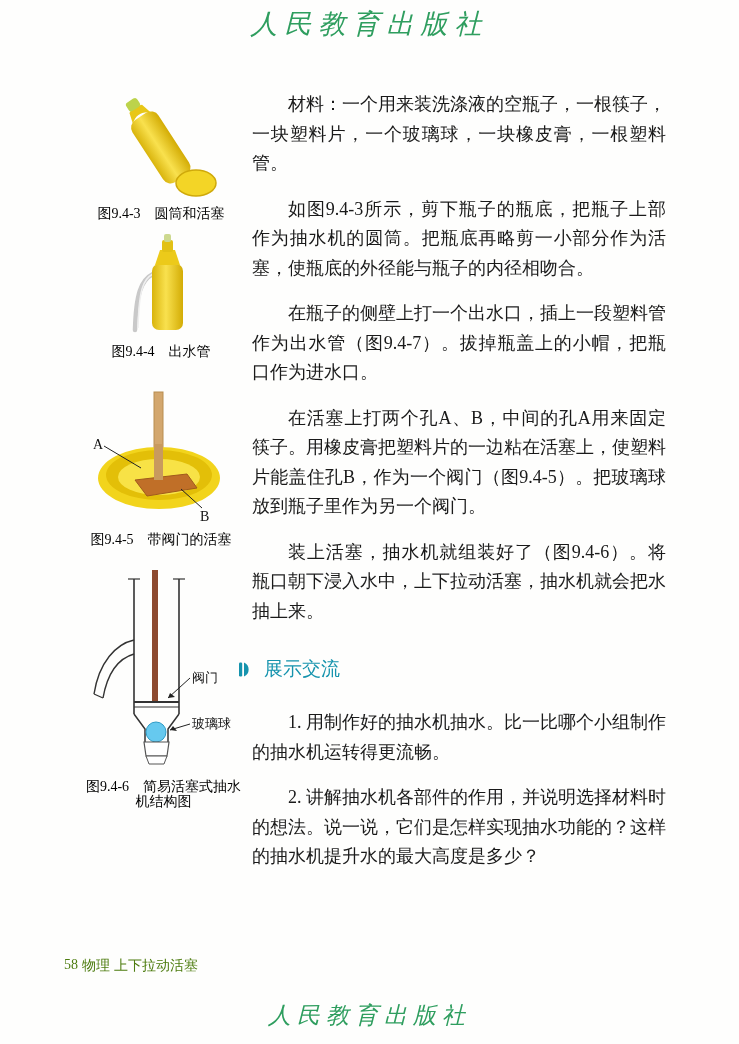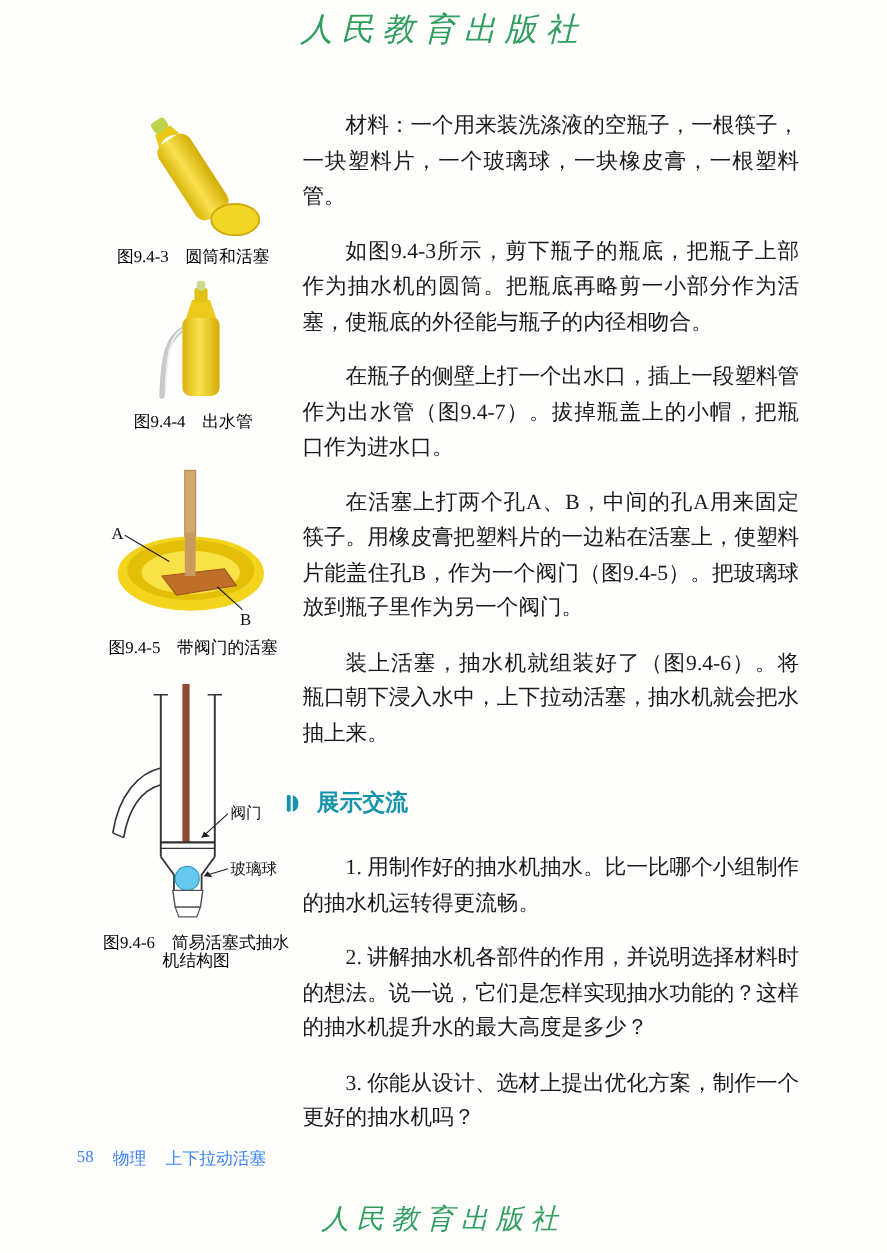--- a/index.html
+++ b/index.html
@@ -21,7 +21,7 @@
   .body-col p{font-size:18px;line-height:29.5px;text-indent:2em;text-align:justify;margin:16px;color:#1a1a1a;}
 
   .section-header{display:flex;align-items:center;gap:9px;margin:30px 0 26px 2px;color:#1593ad;
-                  font-family:"Liberation Sans","DejaVu Sans",sans-serif;font-weight:bold;font-size:19px;}
+                  font-family:"Liberation Sans","DejaVu Sans",sans-serif;font-weight:normal;font-size:19px;}
   .section-header svg{flex:0 0 auto;}
 
   .footer{position:absolute;left:64px;top:957px;font-size:14px;display:flex;gap:16px;color:#3b82f6;}

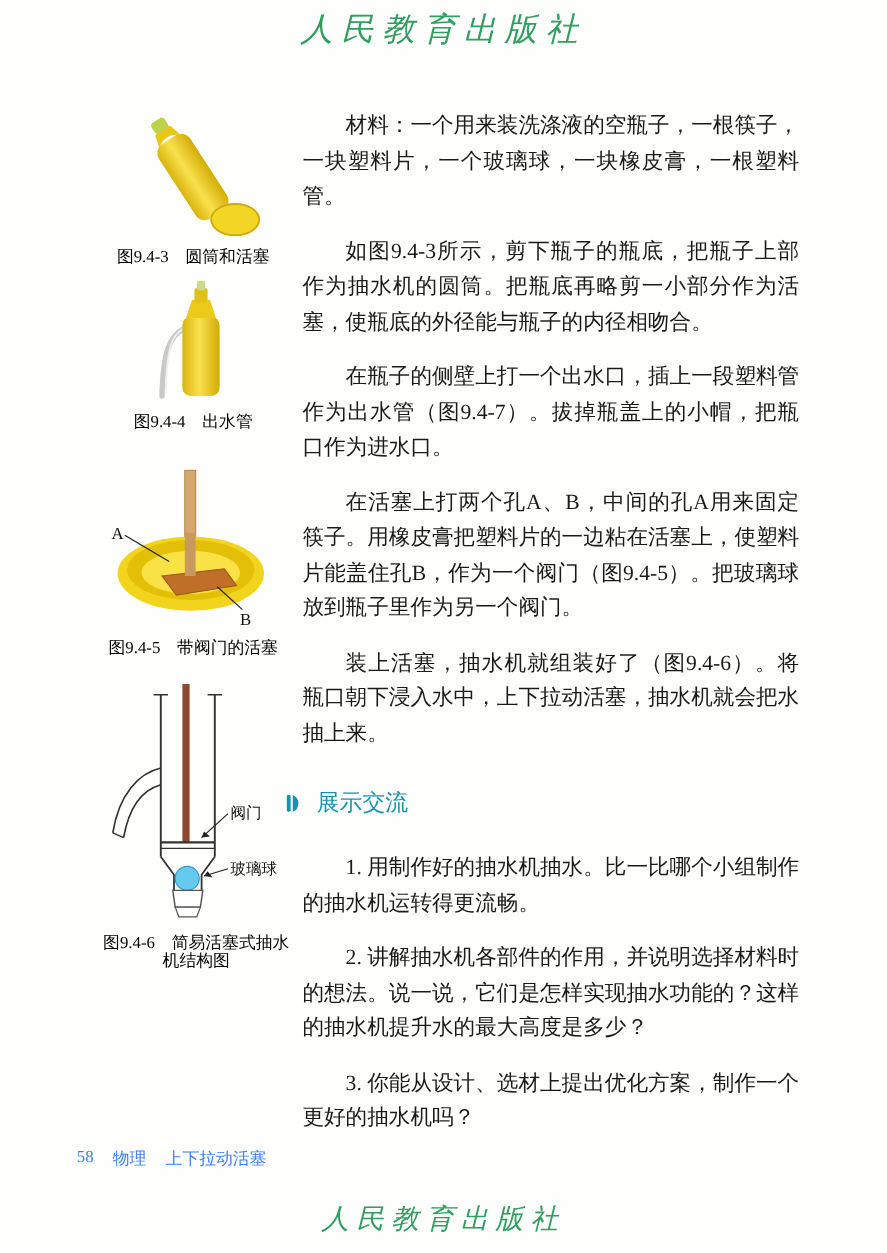--- a/index.html
+++ b/index.html
@@ -126,7 +126,6 @@
 
     <p>1. 用制作好的抽水机抽水。比一比哪个小组制作的抽水机运转得更流畅。</p>
     <p>2. 讲解抽水机各部件的作用，并说明选择材料时的想法。说一说，它们是怎样实现抽水功能的？这样的抽水机提升水的最大高度是多少？</p>
-    <p>3. 你能从设计、选材上提出优化方案，制作一个更好的抽水机吗？</p>
   </div>
 
   <div class="footer">

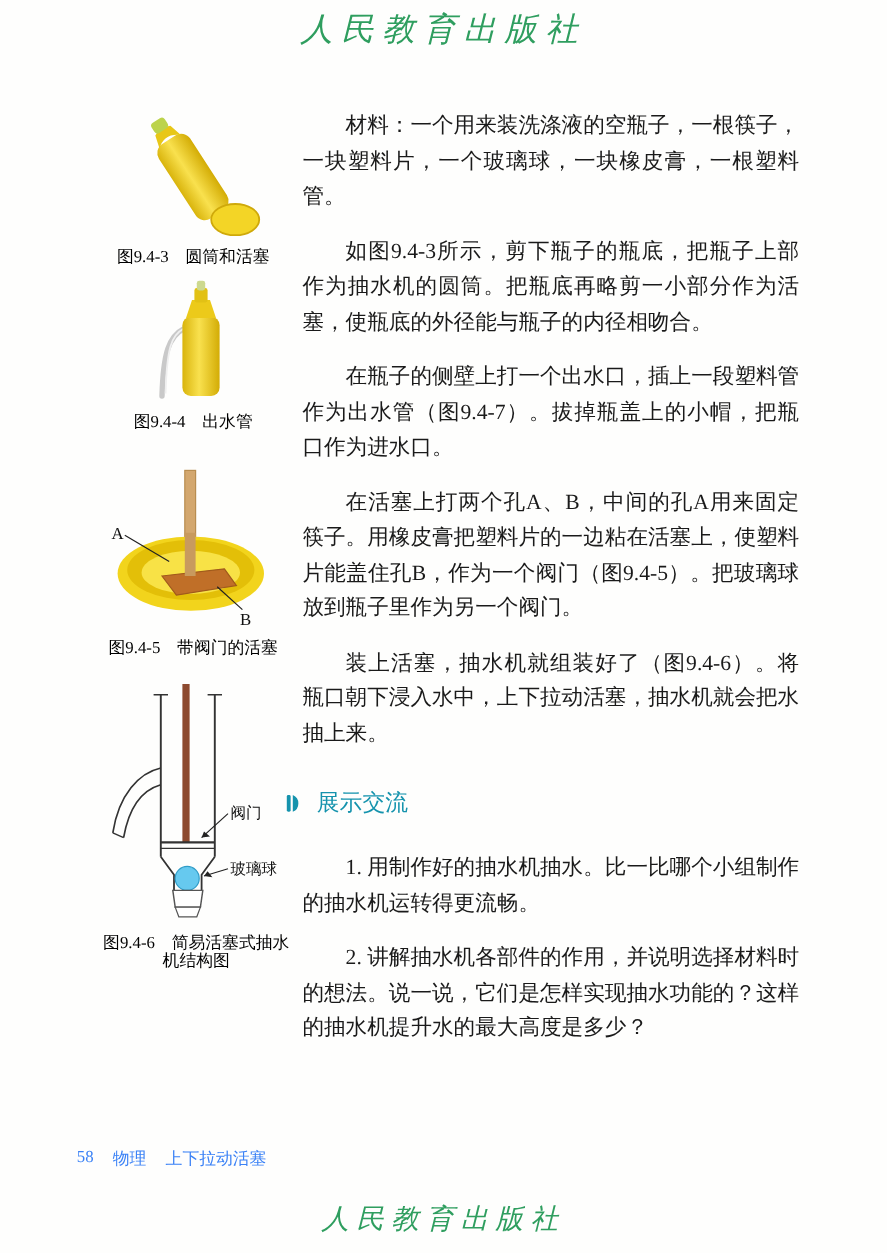--- a/index.html
+++ b/index.html
@@ -24,7 +24,7 @@
                   font-family:"Liberation Sans","DejaVu Sans",sans-serif;font-weight:normal;font-size:19px;}
   .section-header svg{flex:0 0 auto;}
 
-  .footer{position:absolute;left:64px;top:957px;font-size:14px;display:flex;gap:16px;color:#3b82f6;}
+  .footer{position:absolute;left:64px;top:957px;font-size:14px;display:flex;gap:4px;color:#4d7c0f;}
 
   svg text{font-family:"Liberation Serif",serif;}
 </style>

